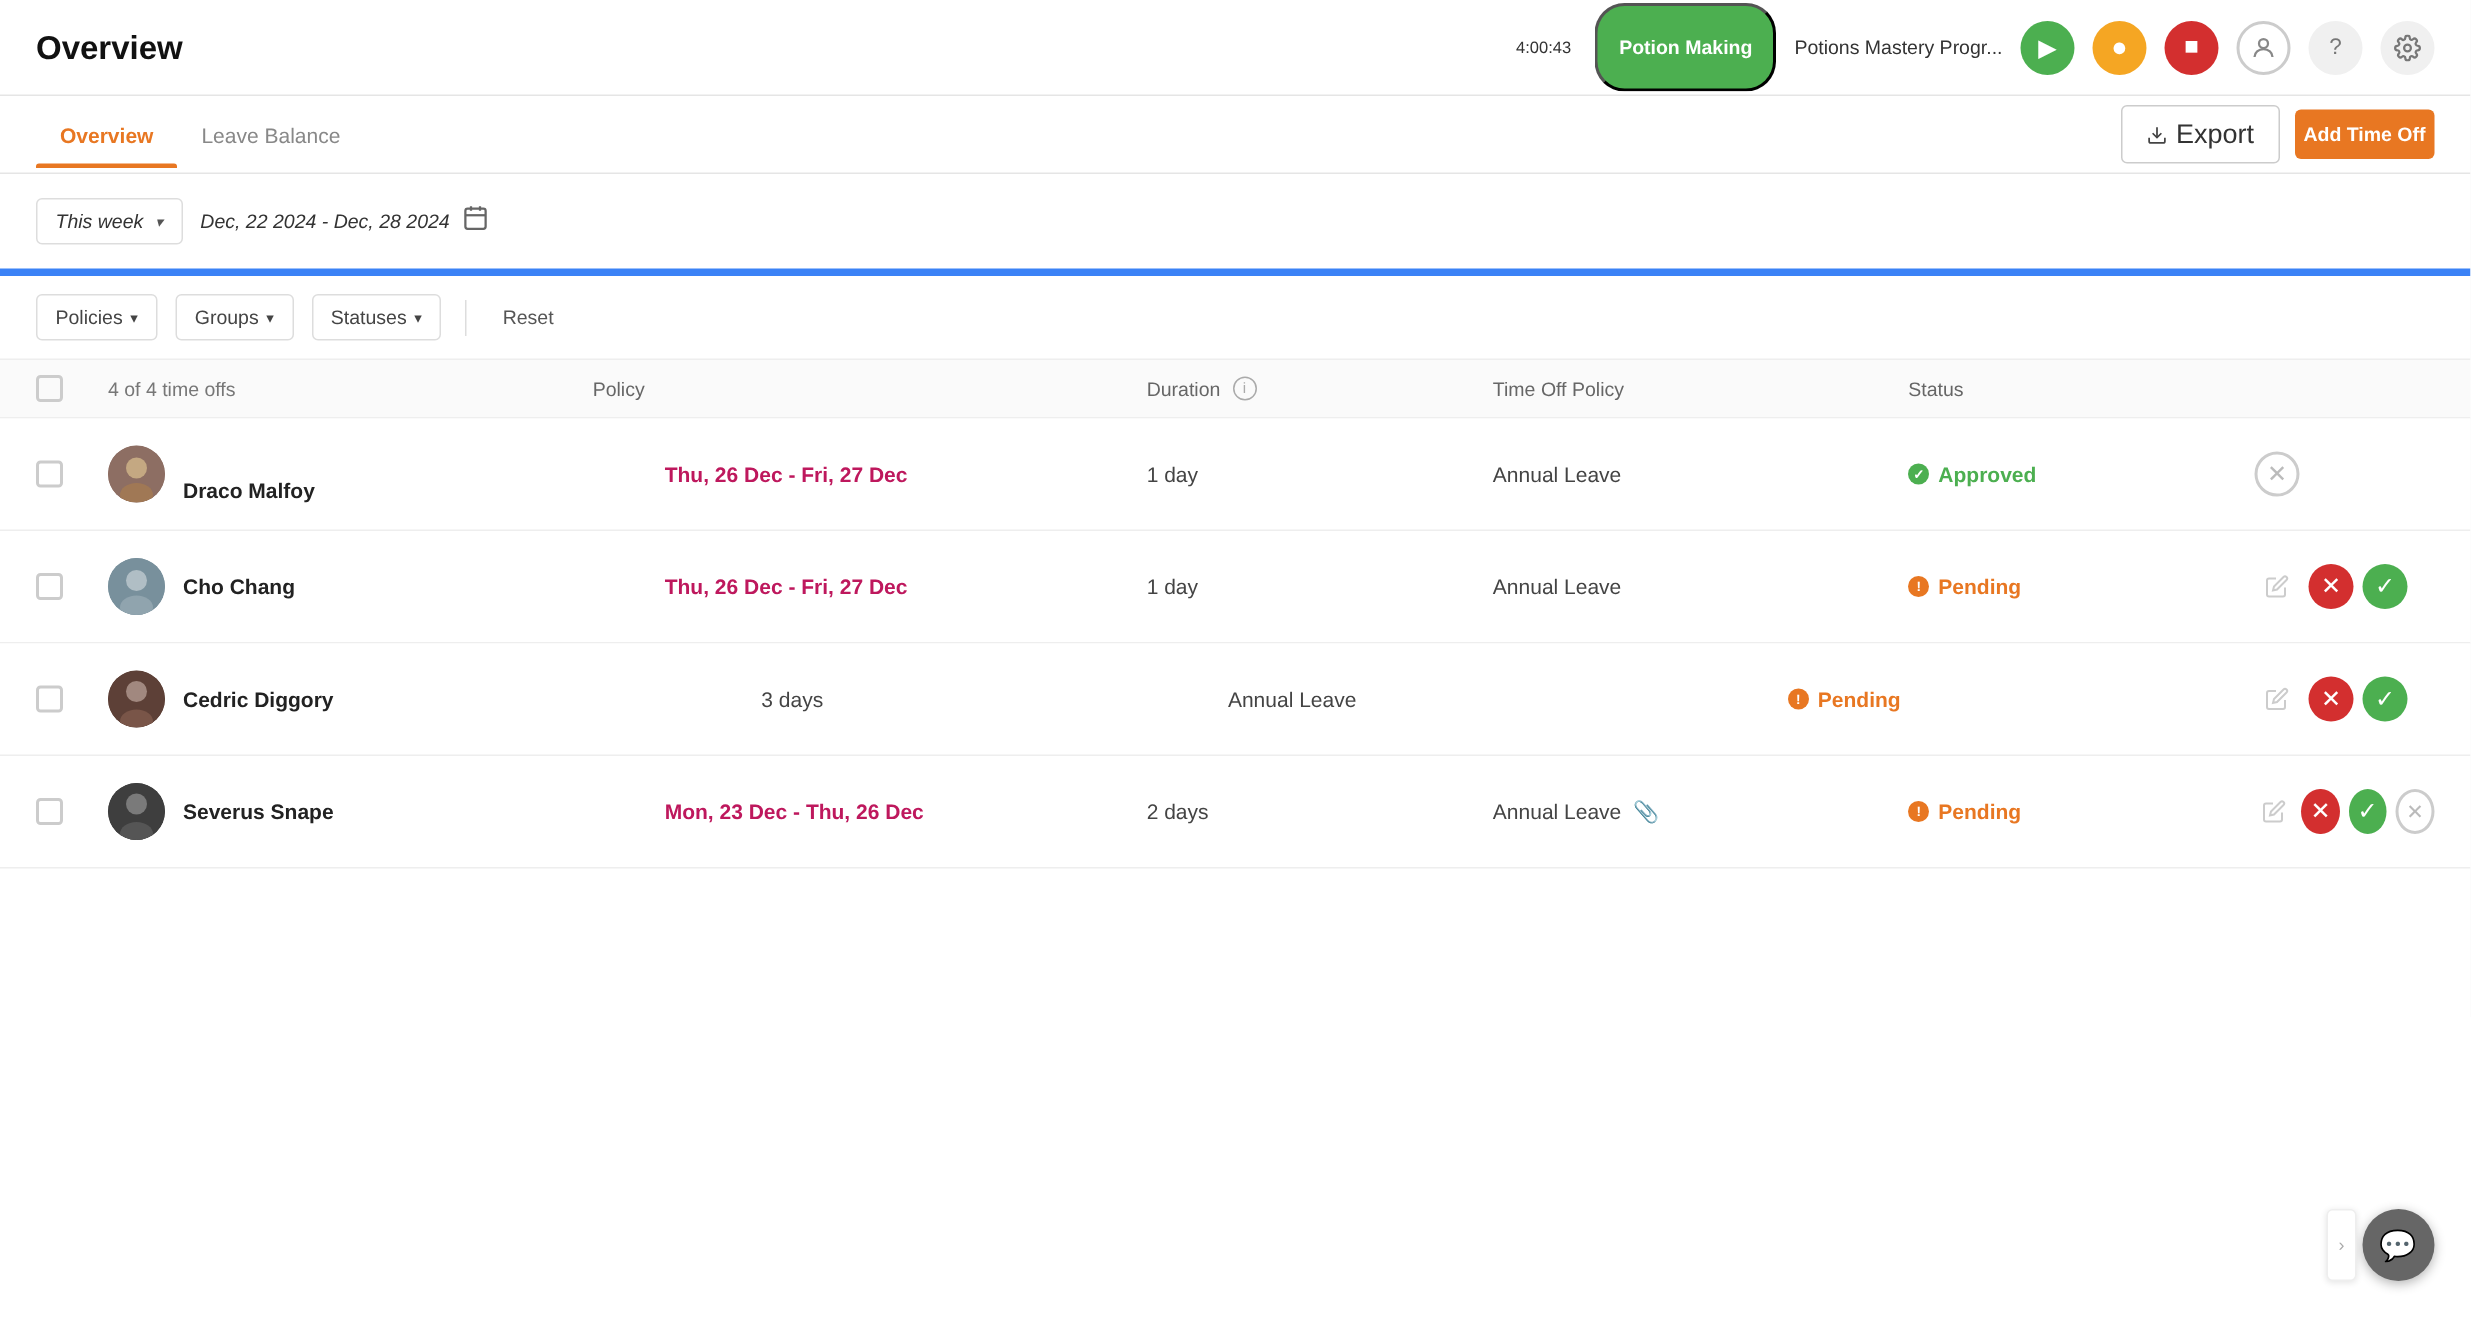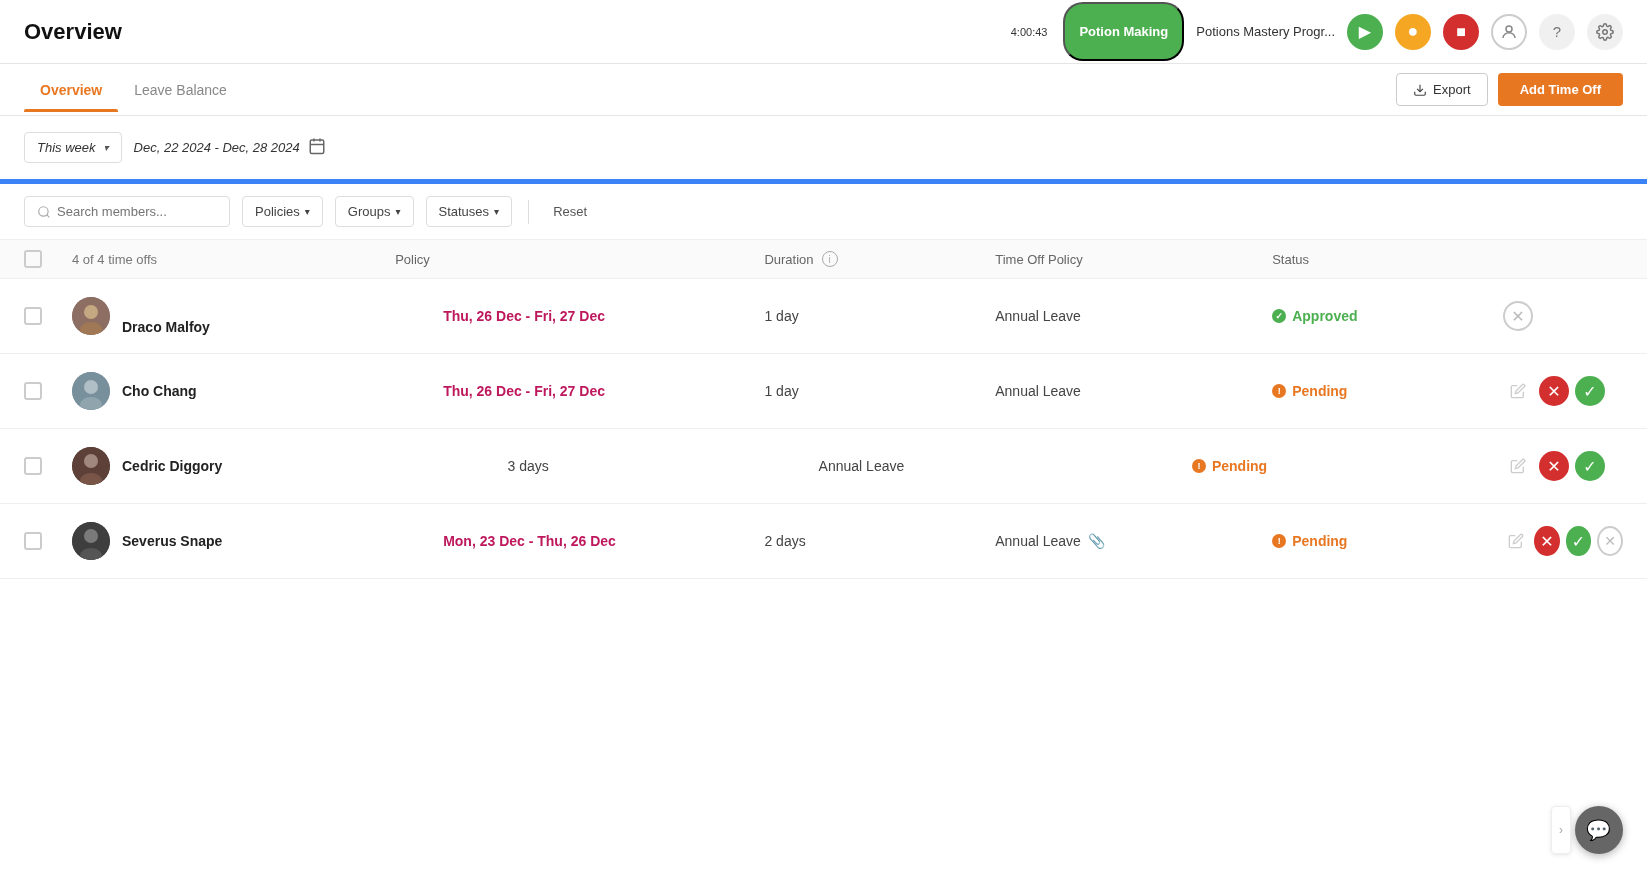--- a/index.html
+++ b/index.html
@@ -27,7 +27,7 @@
     .tab.active { color: #e87722; font-weight: 600; }
     .tab.active::after { content: ''; position: absolute; bottom: 0; left: 0; right: 0; height: 3px; background: #e87722; border-radius: 2px 2px 0 0; }
     .tabs-spacer { flex: 1; }
-    .btn-export { border: 1px solid #ccc; background: #fff; color: #333; padding: 8px 16px; border-radius: 4px; cursor: pointer; font-size: 13px; display: flex; align-items: center; gap: 6px; }
+    .btn-export { border: 1px solid #ccc; background: #fff; color: #333; padding: 8px 16px; border-radius: 4px; cursor: pointer; font-size: 18px; display: flex; align-items: center; gap: 6px; }
     .btn-add { background: #e87722; color: #fff; border: none; padding: 9px 22px; border-radius: 4px; cursor: pointer; font-size: 13px; font-weight: 600; margin-left: 10px; }
 
     

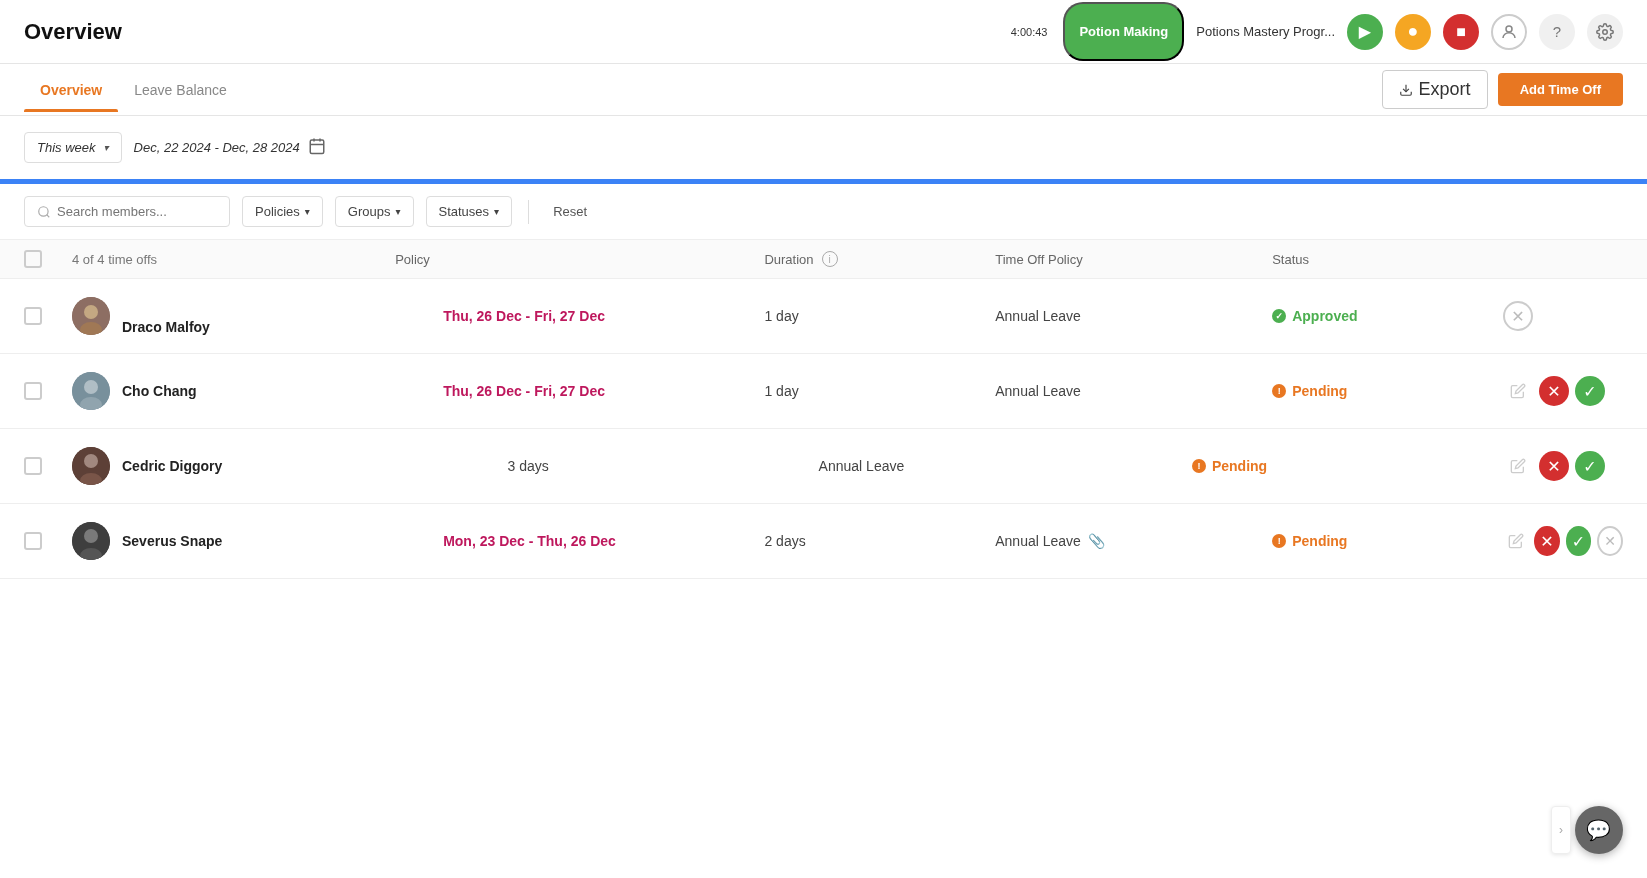--- a/index.html
+++ b/index.html
@@ -28,7 +28,7 @@
     .tab.active::after { content: ''; position: absolute; bottom: 0; left: 0; right: 0; height: 3px; background: #e87722; border-radius: 2px 2px 0 0; }
     .tabs-spacer { flex: 1; }
     .btn-export { border: 1px solid #ccc; background: #fff; color: #333; padding: 8px 16px; border-radius: 4px; cursor: pointer; font-size: 18px; display: flex; align-items: center; gap: 6px; }
-    .btn-add { background: #e87722; color: #fff; border: none; padding: 9px 22px; border-radius: 4px; cursor: pointer; font-size: 13px; font-weight: 600; margin-left: 10px; }
+    .btn-add { background: #e87722; color: #fff; border: none; padding: 9px 6px; border-radius: 4px; cursor: pointer; font-size: 13px; font-weight: 600; margin-left: 10px; }
 
     
     .filter-bar { display: flex; align-items: center; padding: 16px 24px; gap: 12px; background: #fff; }

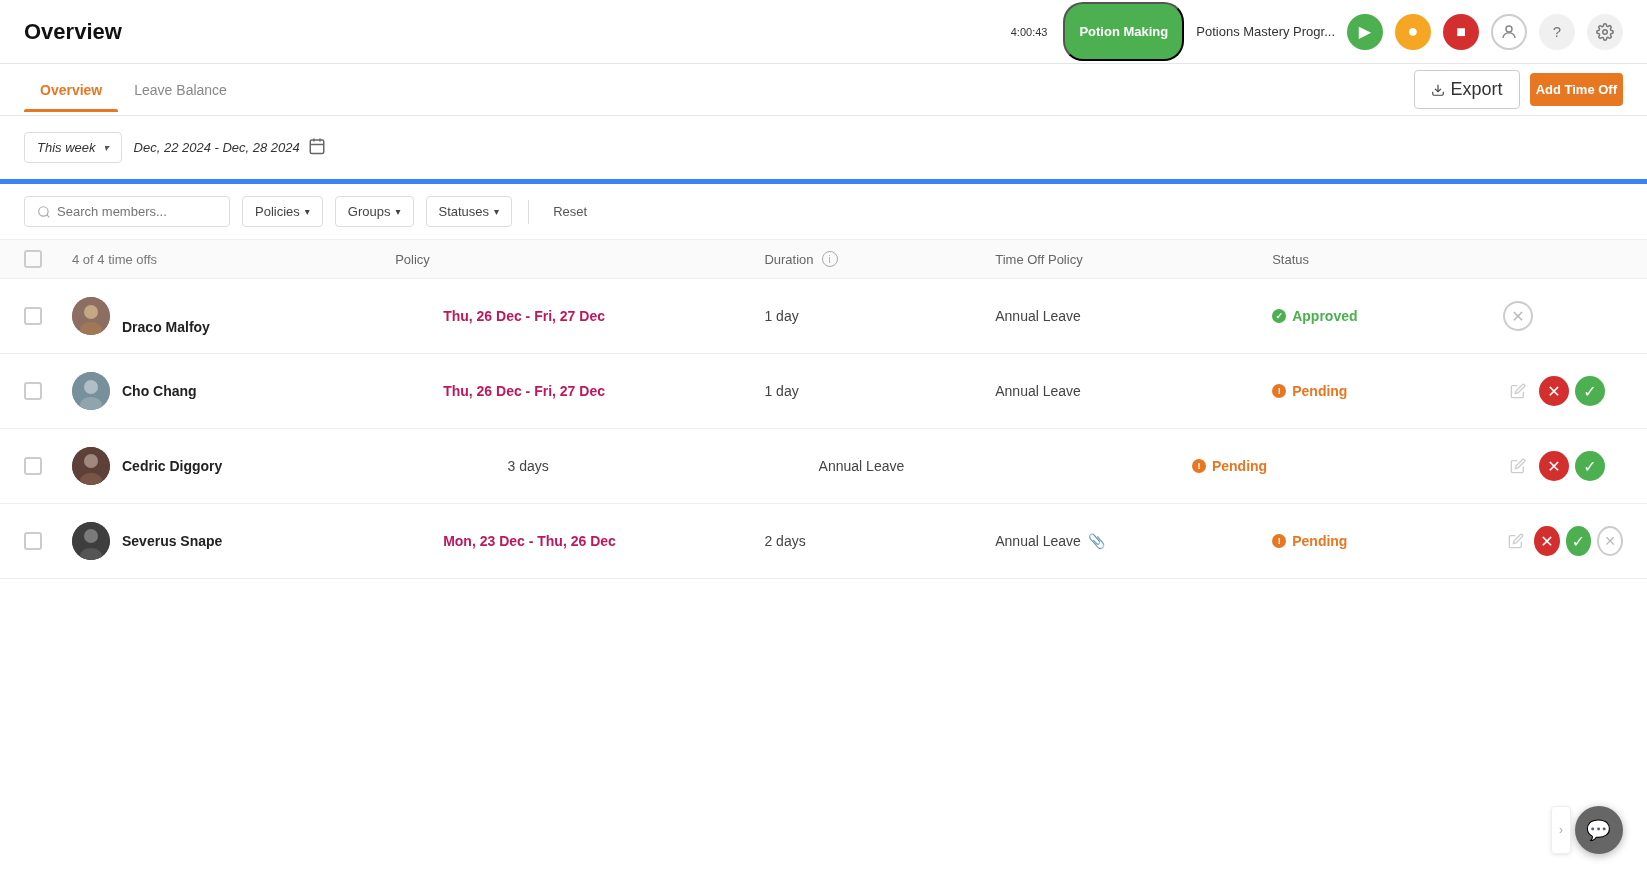--- a/index.html
+++ b/index.html
@@ -159,13 +159,6 @@
   </div>
 
   <div class="search-filters">
-    <div class="search-wrap">
-      <svg width="14" height="14" viewBox="0 0 24 24" fill="none" stroke="#aaa" stroke-width="2">
-          <circle cx="11" cy="11" r="8"></circle>
-          <line x1="21" y1="21" x2="16.65" y2="16.65"></line>
-        </svg>
-      <input type="text" placeholder="Search members..." style="">
-    </div>
     <div class="filter-btn">
       <span>Policies</span>
       <span class="arrow">▾</span>

